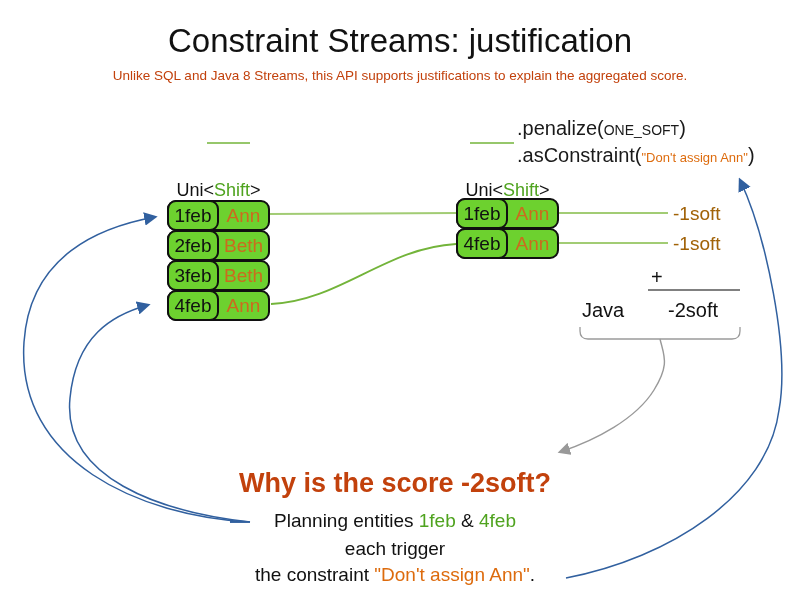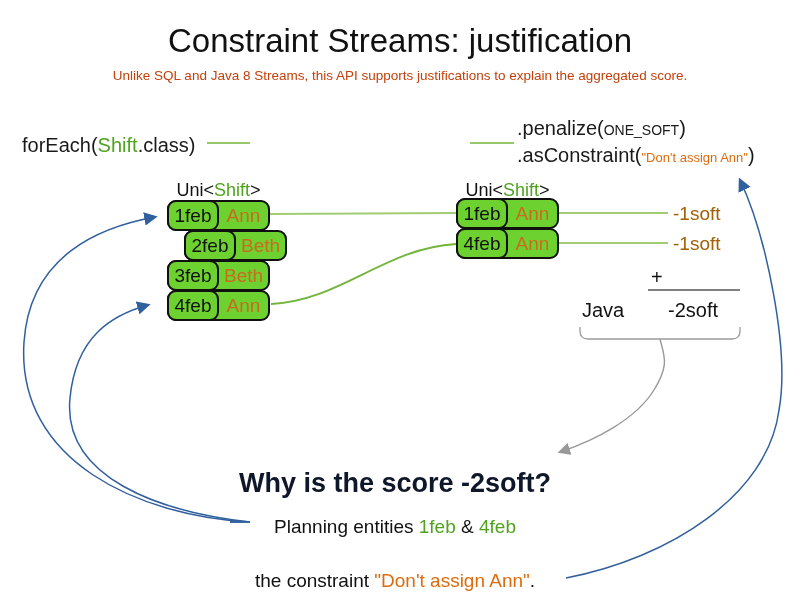--- a/index.html
+++ b/index.html
@@ -68,7 +68,6 @@
   <div class="abs title">Constraint Streams: justification</div>
   <div class="abs subtitle">Unlike SQL and Java 8 Streams, this API supports justifications to explain the aggregated score.</div>
 
-  <div class="abs code" style="left:22px;top:134px;"><span>forEach(</span><span class="tok-green">Shift</span><span>.class)</span></div>
 
 
   <div class="abs code" style="left:517px;top:117px;"><span>.penalize(</span><span class="small">ONE_SOFT</span><span>)</span></div>

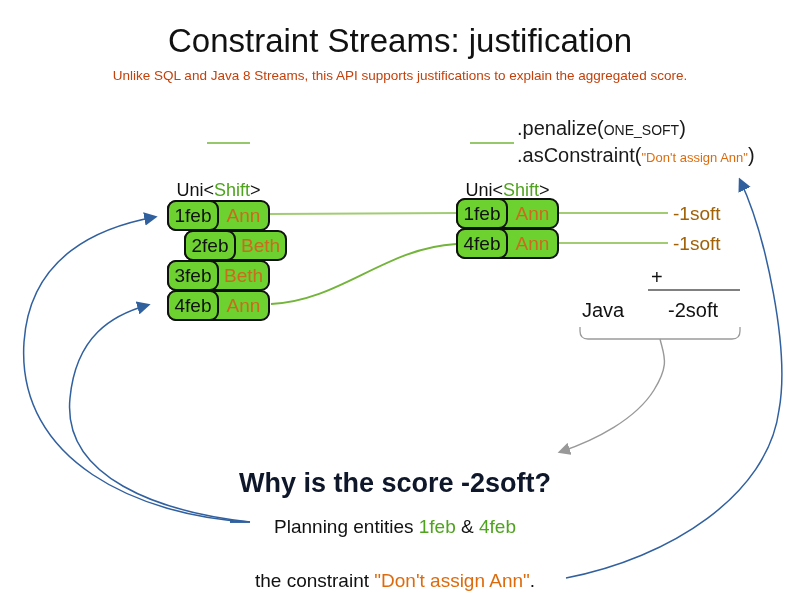--- a/index.html
+++ b/index.html
@@ -80,7 +80,7 @@
     <div class="date">1feb</div>
     <div class="emp">Ann</div>
   </div>
-  <div class="abs srow" style="left:167px;top:230px;margin-left:17px;">
+  <div class="abs srow" style="left:167px;top:230px;">
     <div class="date">2feb</div>
     <div class="emp">Beth</div>
   </div>

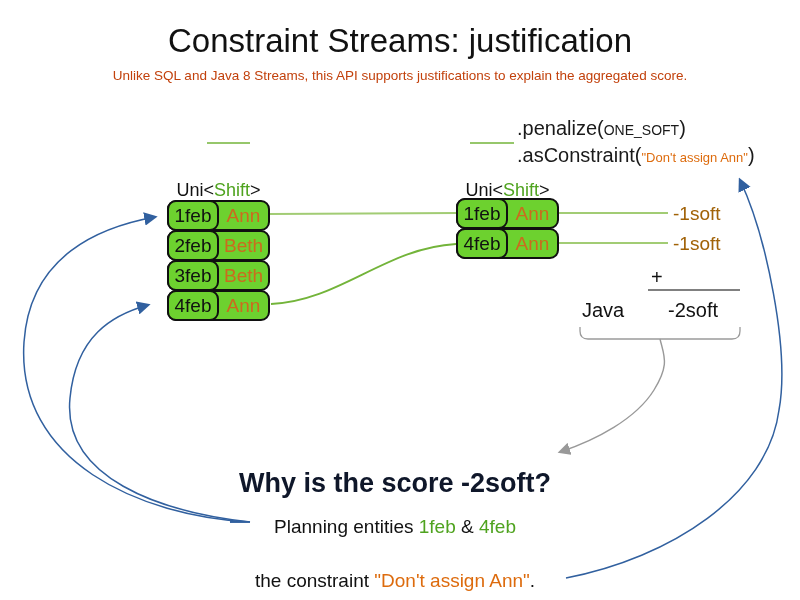--- a/index.html
+++ b/index.html
@@ -25,7 +25,7 @@
   .penalty{font-size:19px;color:#a16207;}
   .sum{font-size:20px;color:#111;}
   .why{left:95px;width:600px;text-align:center;}
-  .why-h{font-size:27px;font-weight:700;color:#0f172a;}
+  .why-h{font-size:27px;font-weight:700;color:#c2410c;}
   .why-line{font-size:19px;color:#111;margin-top:6px;}
   .why-line .tok-green{color:var(--green-text);}
   .why-line .tok-orange{color:var(--orange-string);}

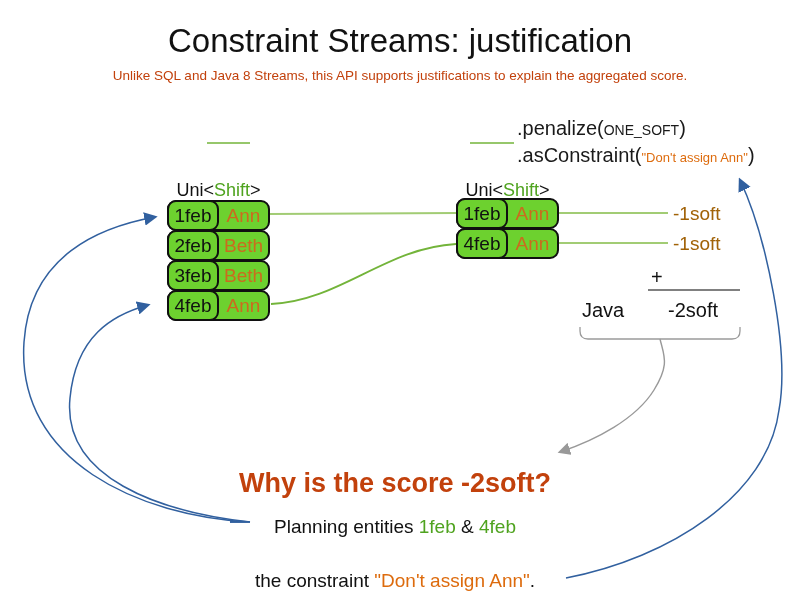--- a/index.html
+++ b/index.html
@@ -26,7 +26,7 @@
   .sum{font-size:20px;color:#111;}
   .why{left:95px;width:600px;text-align:center;}
   .why-h{font-size:27px;font-weight:700;color:#c2410c;}
-  .why-line{font-size:19px;color:#111;margin-top:6px;}
+  .why-line{font-size:19px;color:#111;}
   .why-line .tok-green{color:var(--green-text);}
   .why-line .tok-orange{color:var(--orange-string);}
 </style>

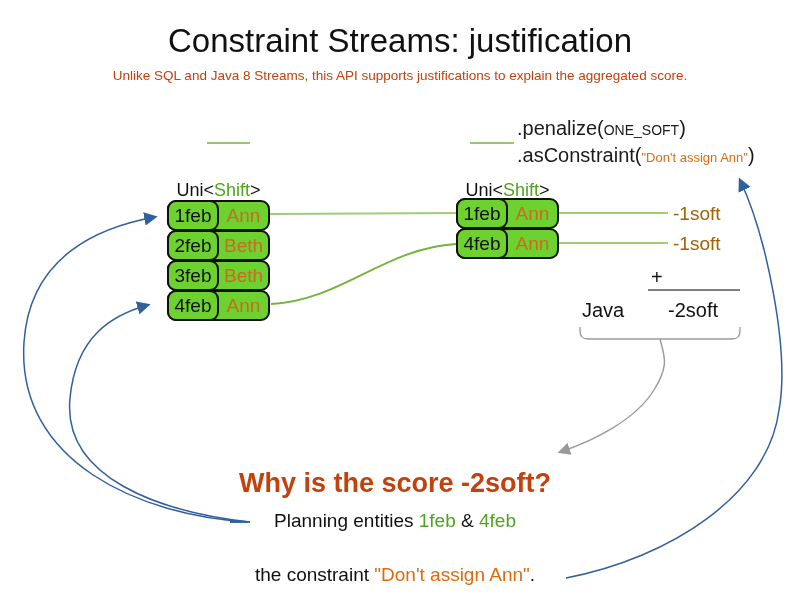--- a/index.html
+++ b/index.html
@@ -112,6 +112,7 @@
 
   <div class="abs why why-h" style="top:468px;">Why is the score -2soft?</div>
   <div class="abs why why-line" style="top:510px;"><span>Planning entities </span><span class="tok-green">1feb</span><span> &amp; </span><span class="tok-green">4feb</span></div>
+  <div class="abs why why-line" style="top:538px;">each trigger</div>
   <div class="abs why why-line" style="top:564px;"><span>the constraint </span><span class="tok-orange">"Don't assign Ann"</span><span>.</span></div>
 
 </div>

